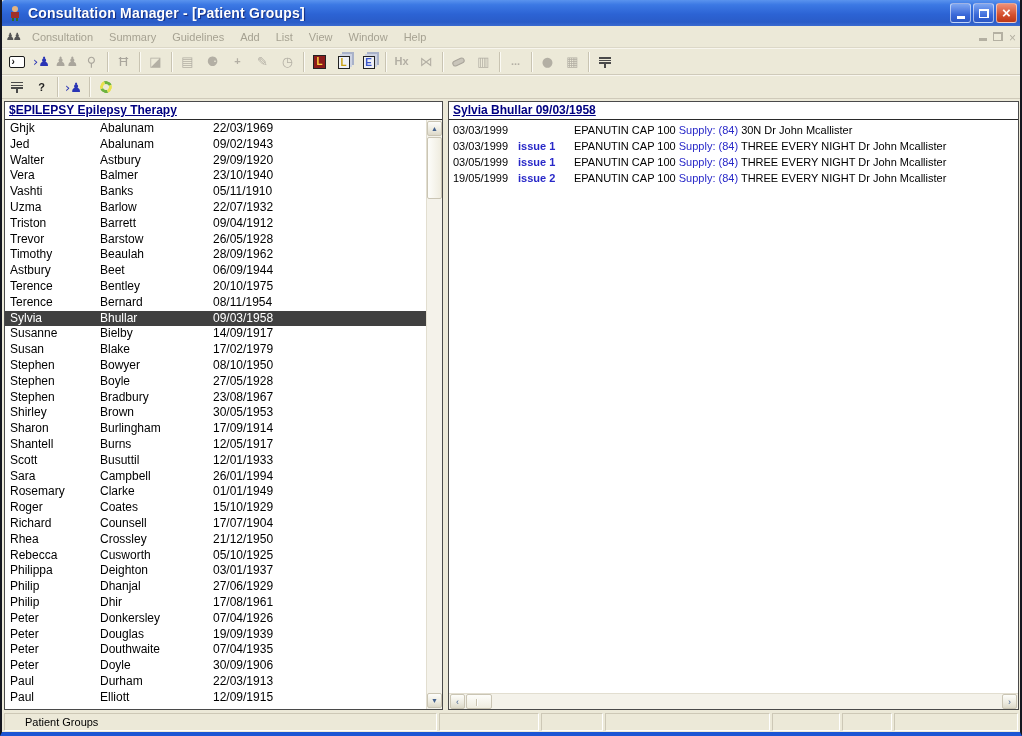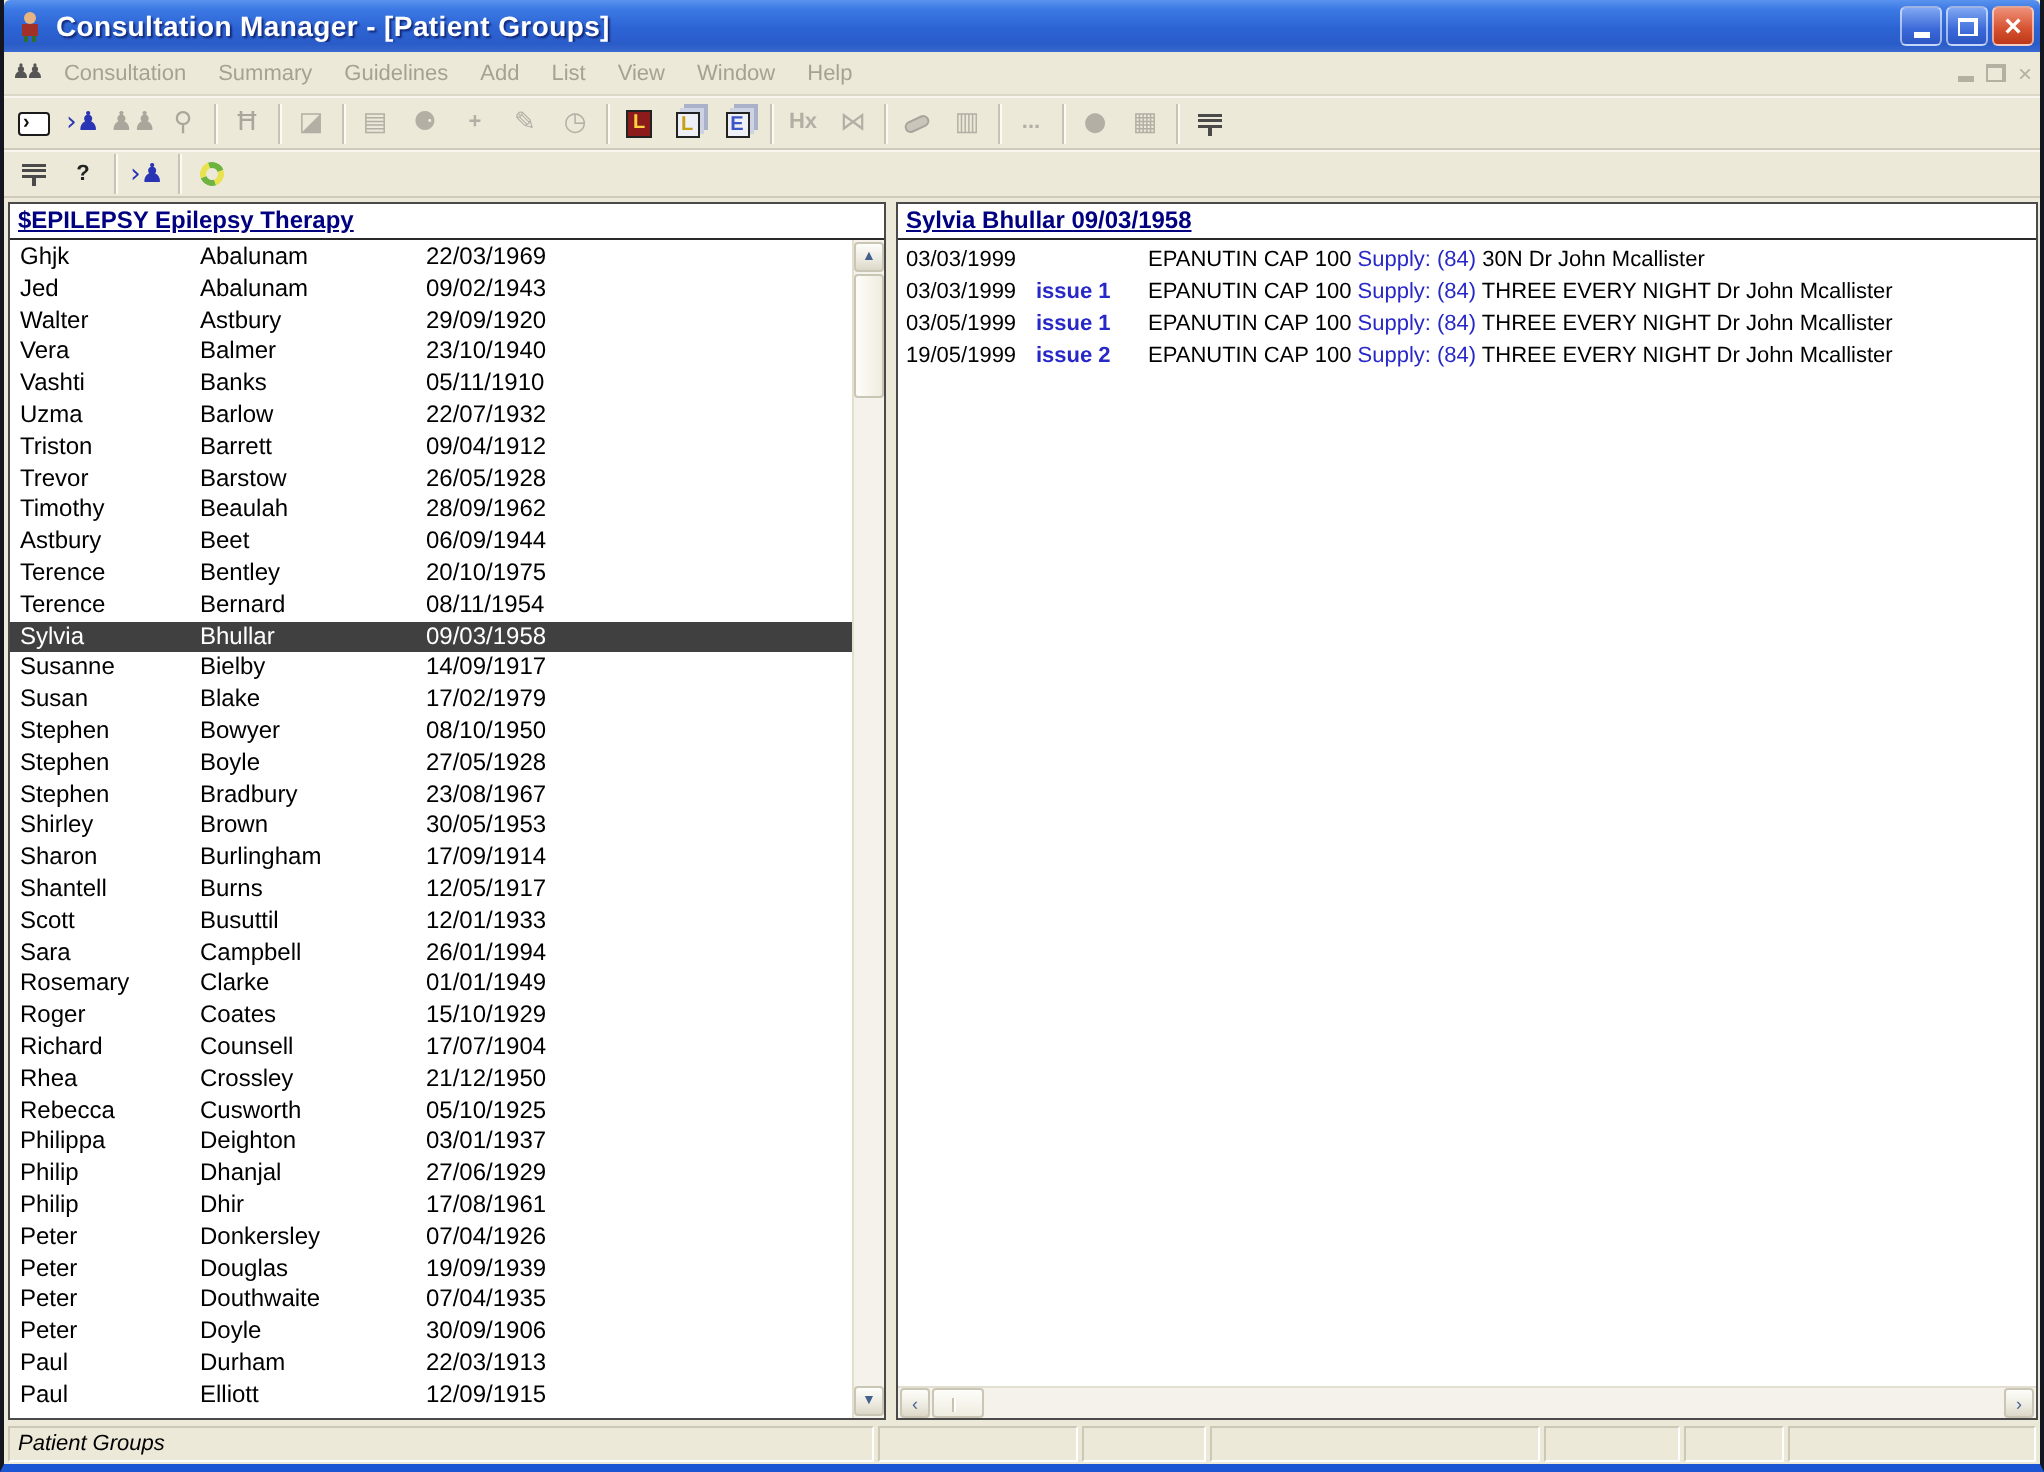--- a/index.html
+++ b/index.html
@@ -99,7 +99,7 @@
   
   .statusbar{height:21px;flex:0 0 21px;background:#ece9d8;display:flex;align-items:stretch;padding:2px 2px 1px;gap:2px;}
   .sb-cell{border:1px solid;border-color:#cdc8b6 #fff #fff #cdc8b6;font-size:11px;color:#000;
-           display:flex;align-items:center;padding:0 4px;white-space:nowrap;font-style:italic;}
+           display:flex;align-items:center;padding:0 20px;white-space:nowrap;}
   .w1{flex:0 0 433px;} .w2{flex:0 0 100px;} .w3{flex:0 0 62px;} .w4{flex:0 0 165px;}
   .w5{flex:0 0 68px;} .w6{flex:0 0 50px;} .w7{flex:1;}
 </style>

